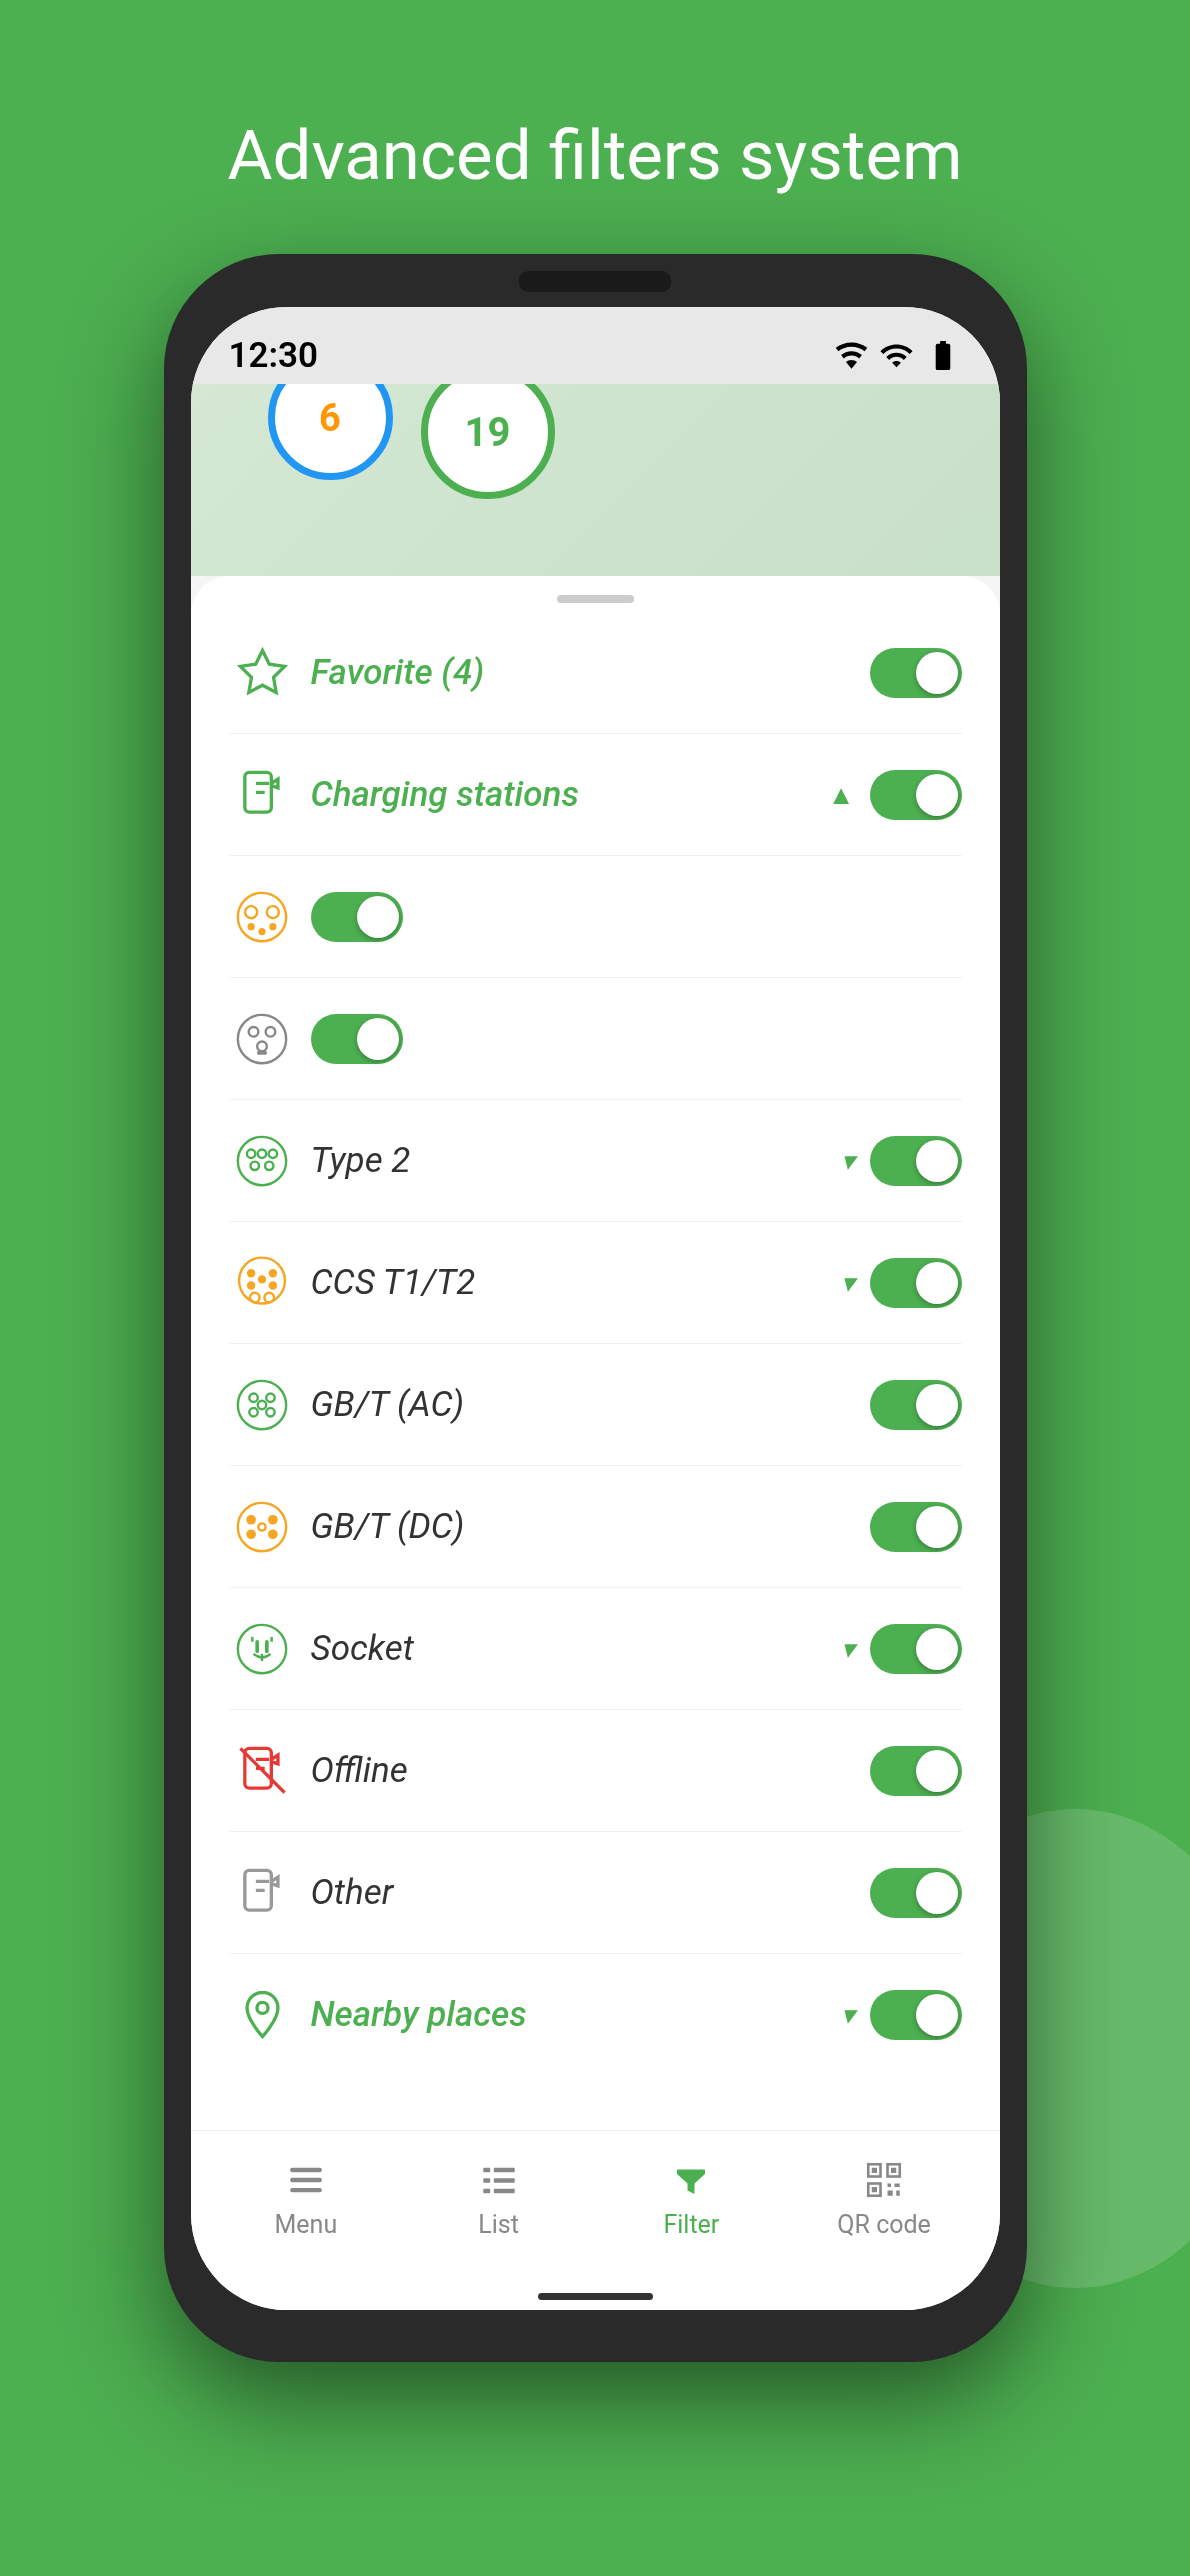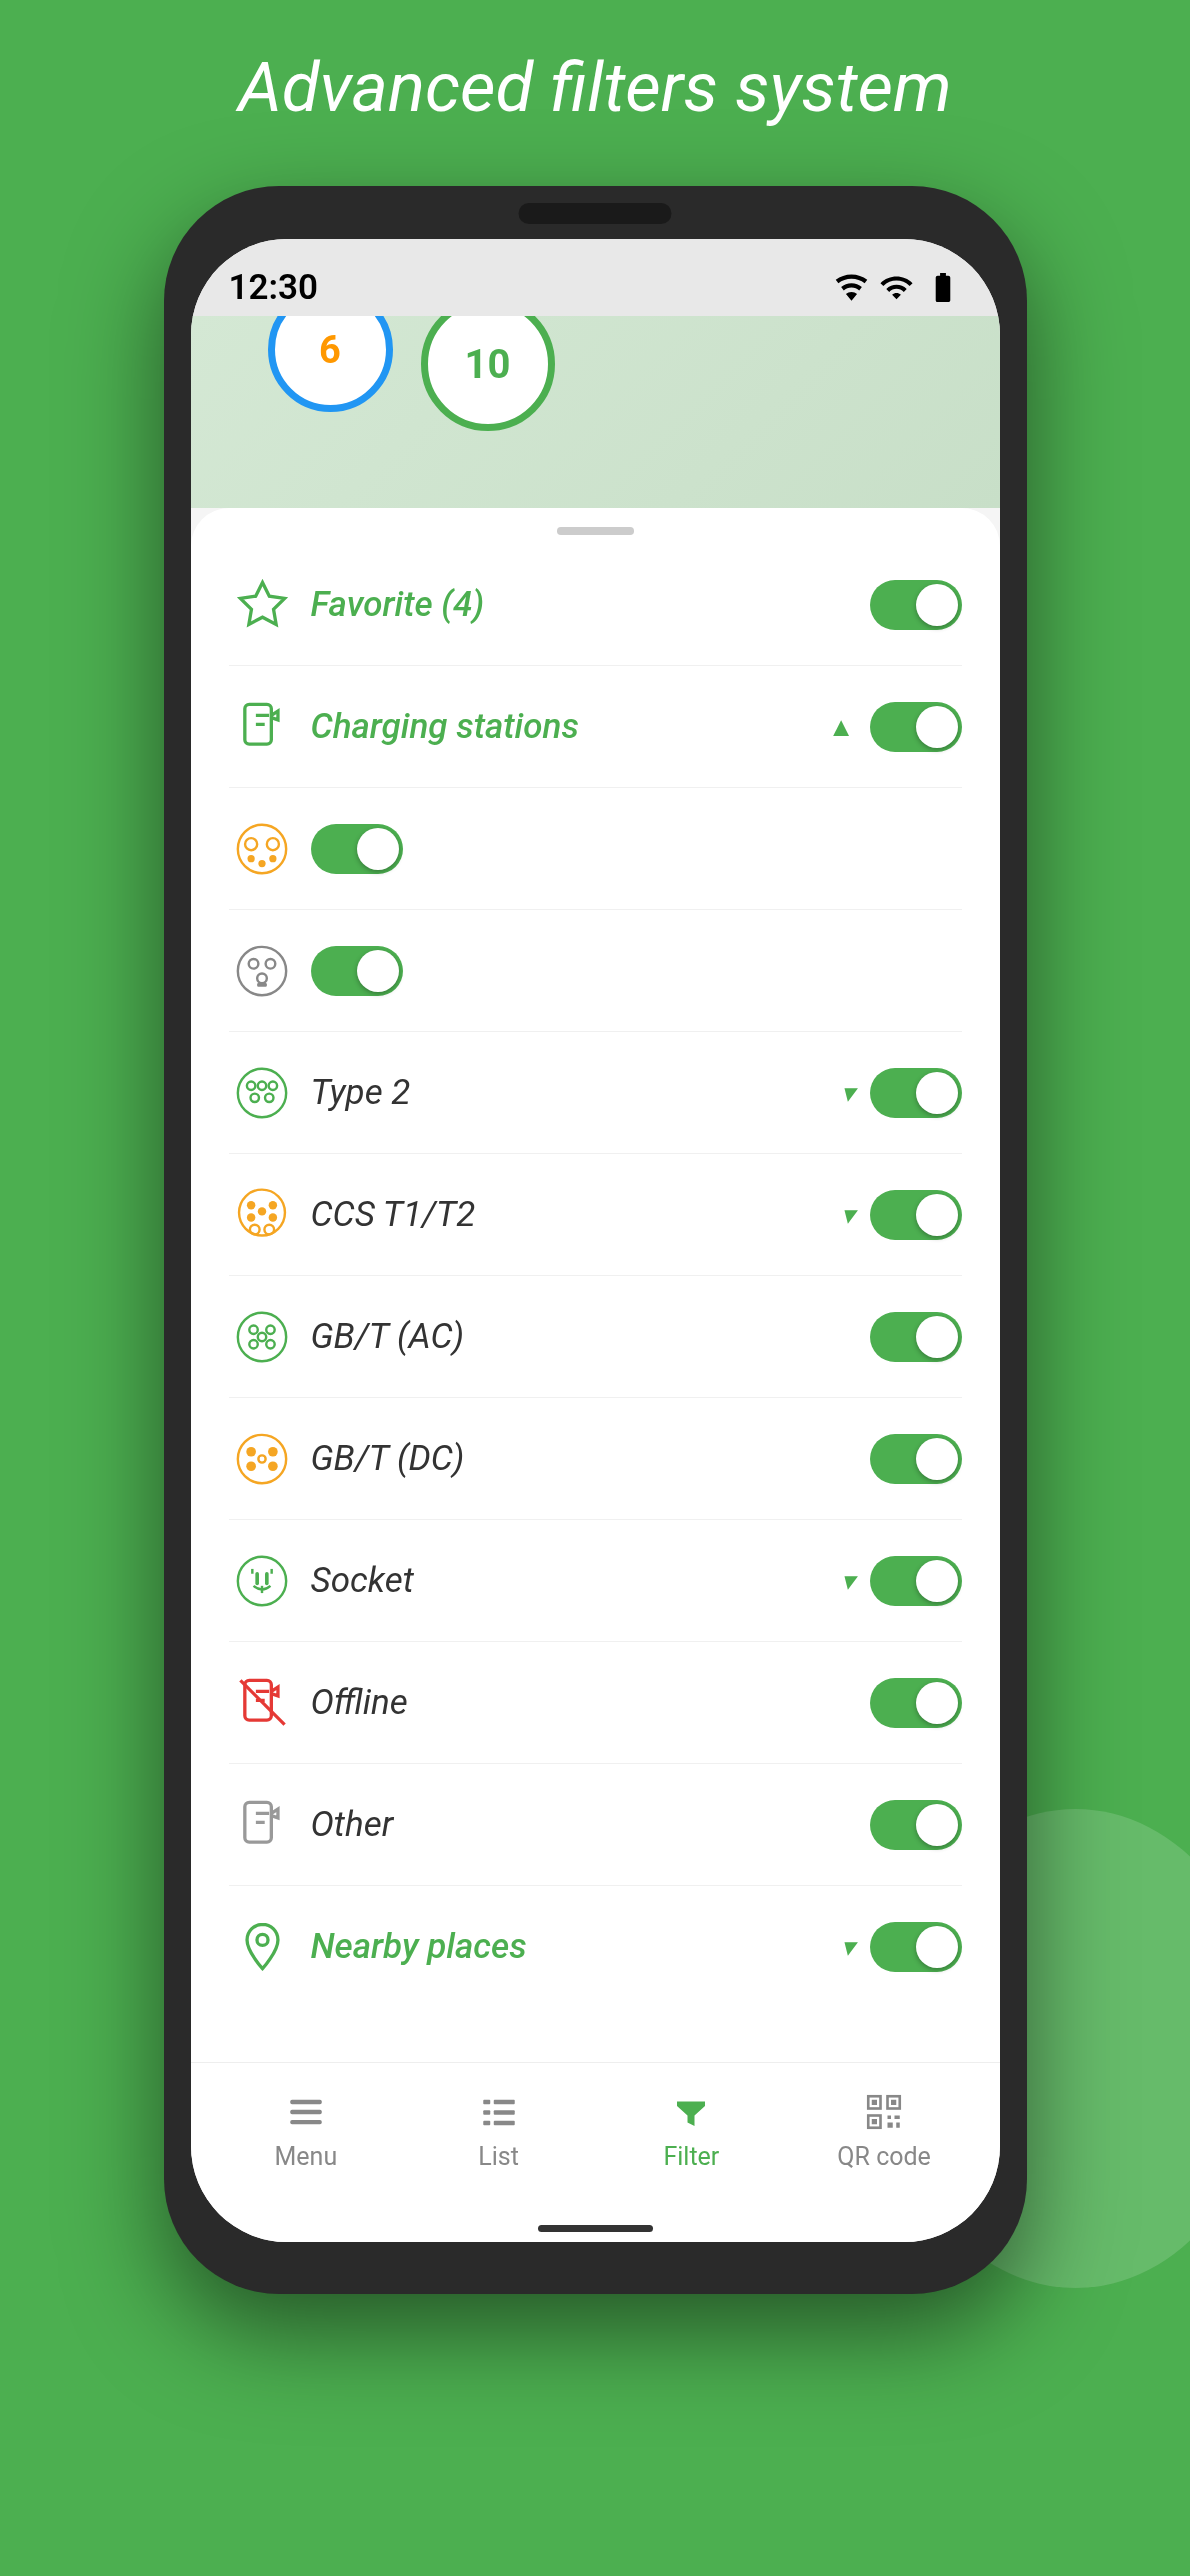--- a/index.html
+++ b/index.html
@@ -18,9 +18,8 @@
       color: white;
       font-size: 69px;
       font-weight: 400;
-      margin-top: 47px;
+      margin-top: 115px;
       text-align: center;
-      font-style: italic;
     }
     
     .bg-blob {

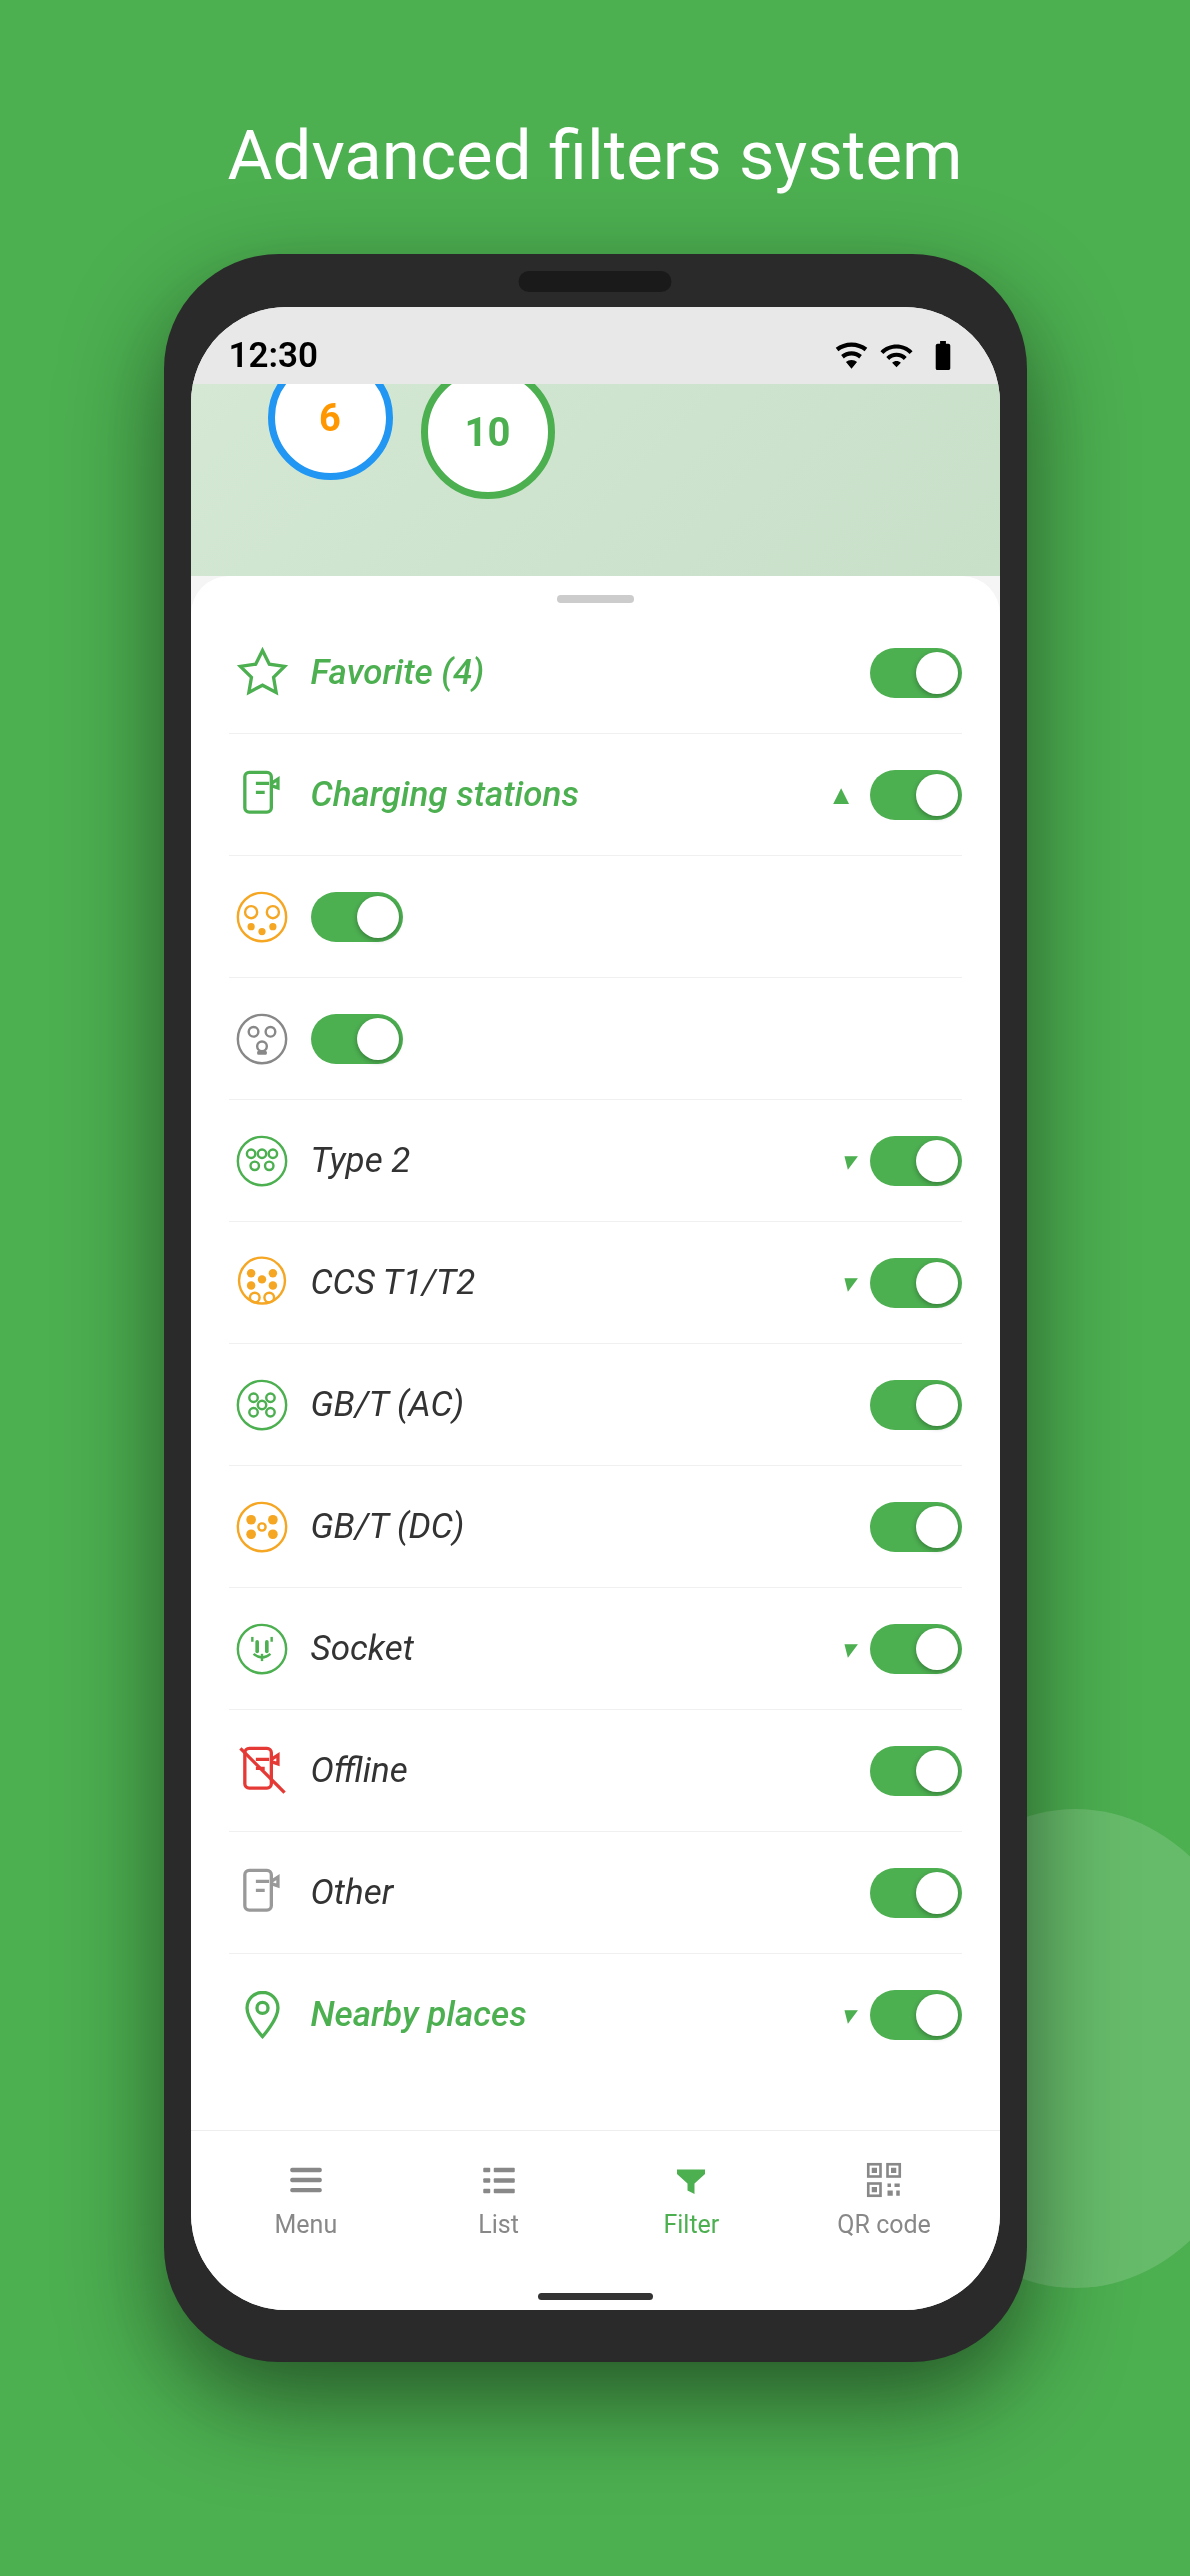--- a/index.html
+++ b/index.html
@@ -297,7 +297,7 @@
 
         <div class="map-preview">
           <div class="map-circle-1">6</div>
-          <div class="map-circle-2">10</div>
+          <div class="map-circle-2">19</div>
         </div>
 
         <div class="filter-drawer">

